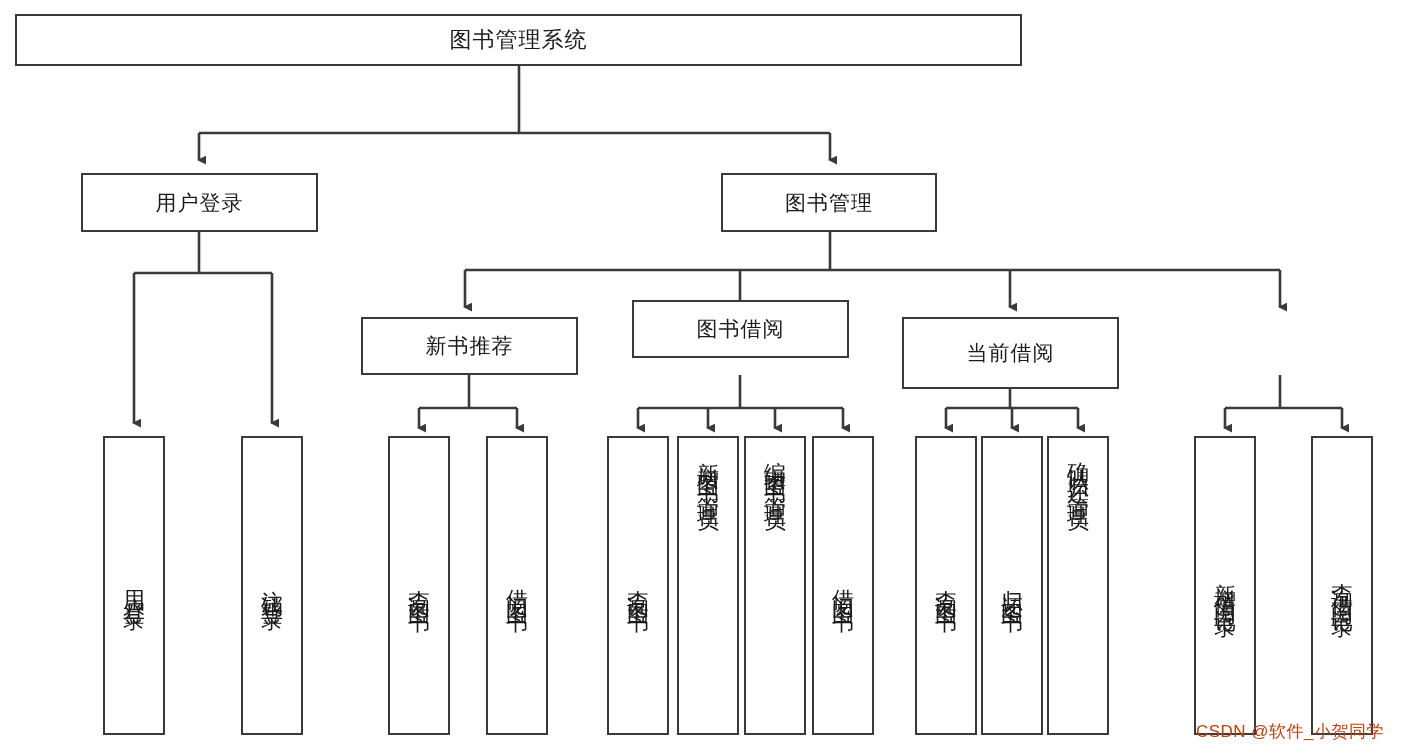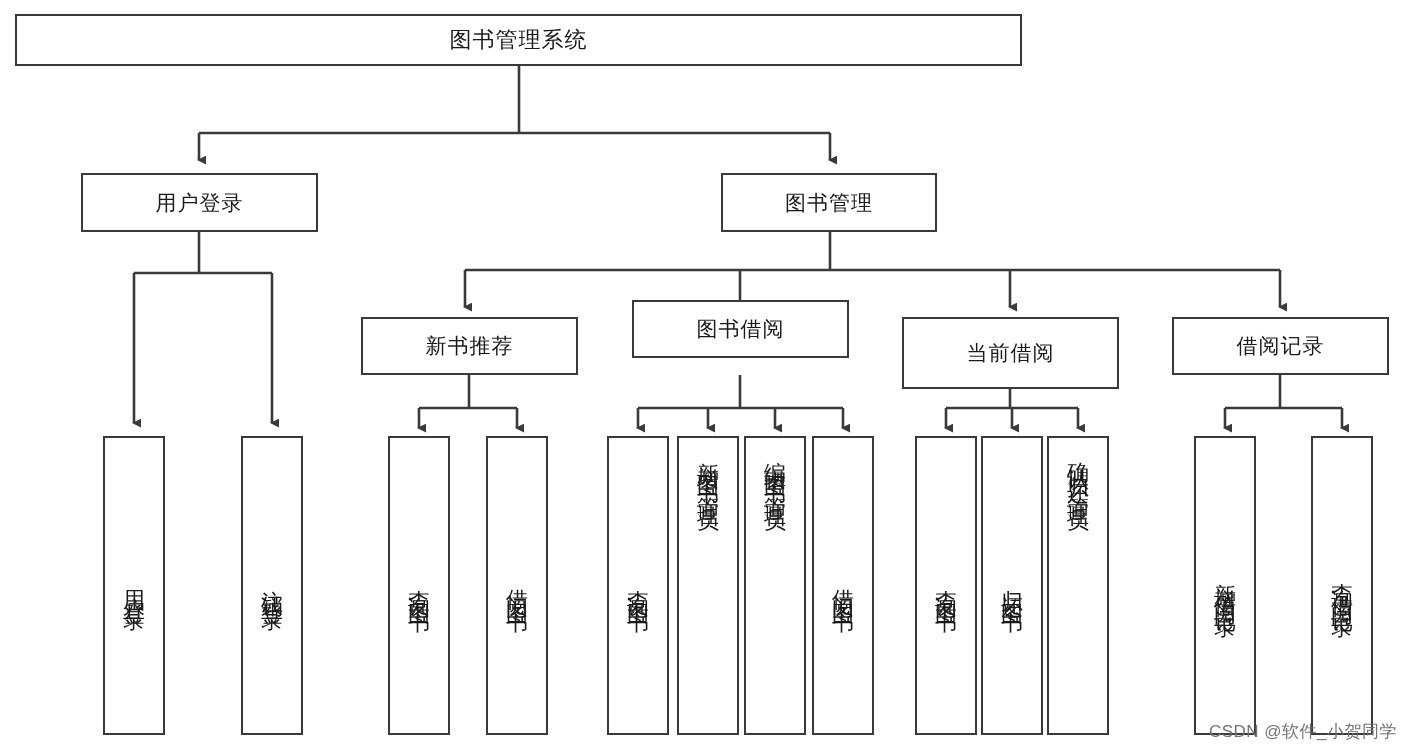--- a/index.html
+++ b/index.html
@@ -160,9 +160,6 @@
   <div class="node h-node" style="left:902px; top:317px; width:217px; height:72px;">
     <span class="node-label">当前借阅</span>
   </div>
-  <div class="node h-node" style="left:1172px; top:317px; width:217px; height:58px;">
-    <span class="node-label">借阅记录</span>
-  </div>
 
   <div class="node v-node centered" style="left:103px; top:436px; width:62px; height:299px;">
     <span class="node-label">用户登录</span>

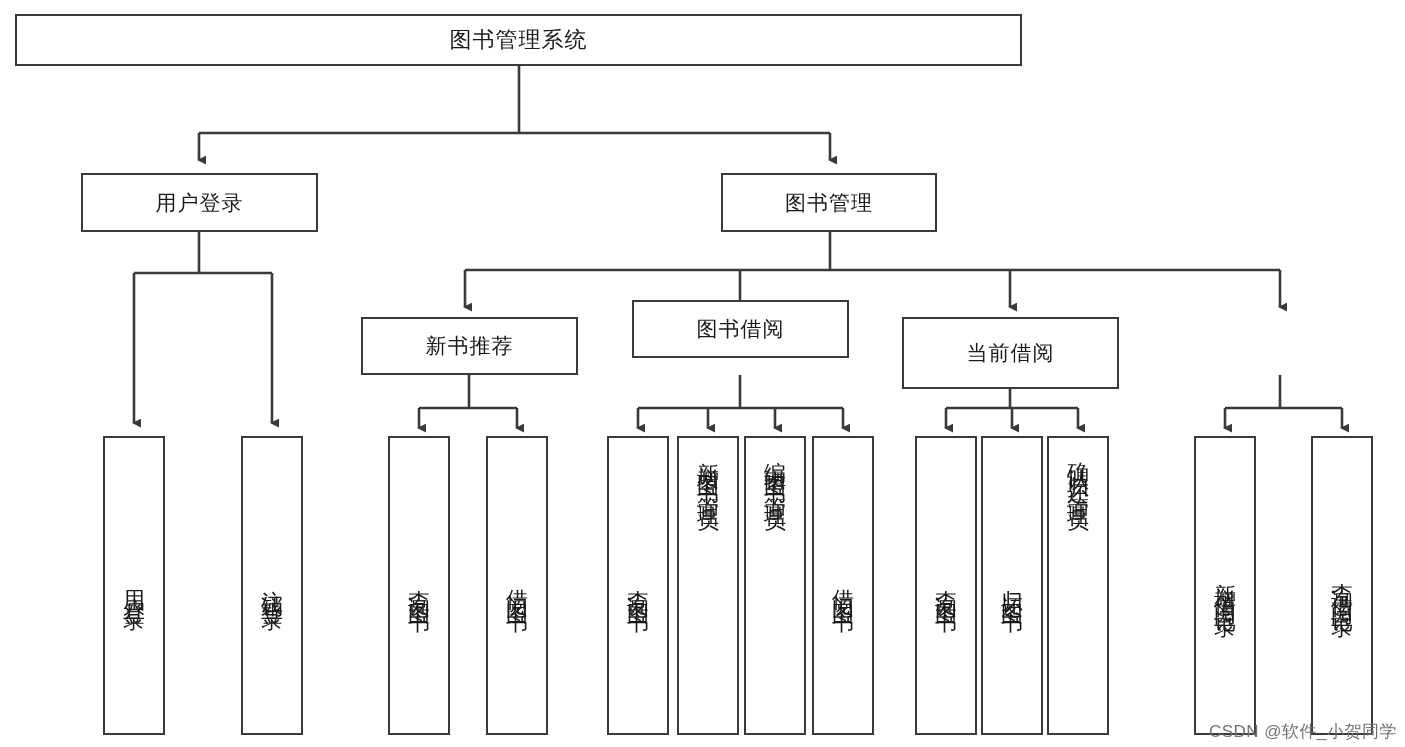--- a/index.html
+++ b/index.html
@@ -77,10 +77,10 @@
   }
   .watermark {
     position: absolute;
-    right: 8px;
+    right: 21px;
     bottom: 4px;
     font-size: 17px;
-    color: #737373;
+    color: #c2410c;
     letter-spacing: 0.5px;
     white-space: nowrap;
   }

